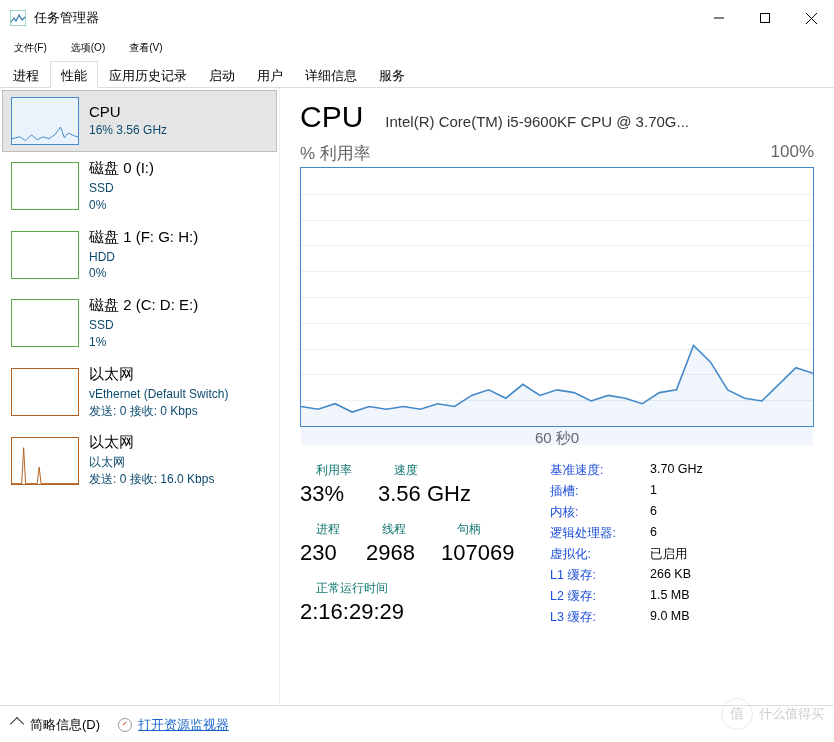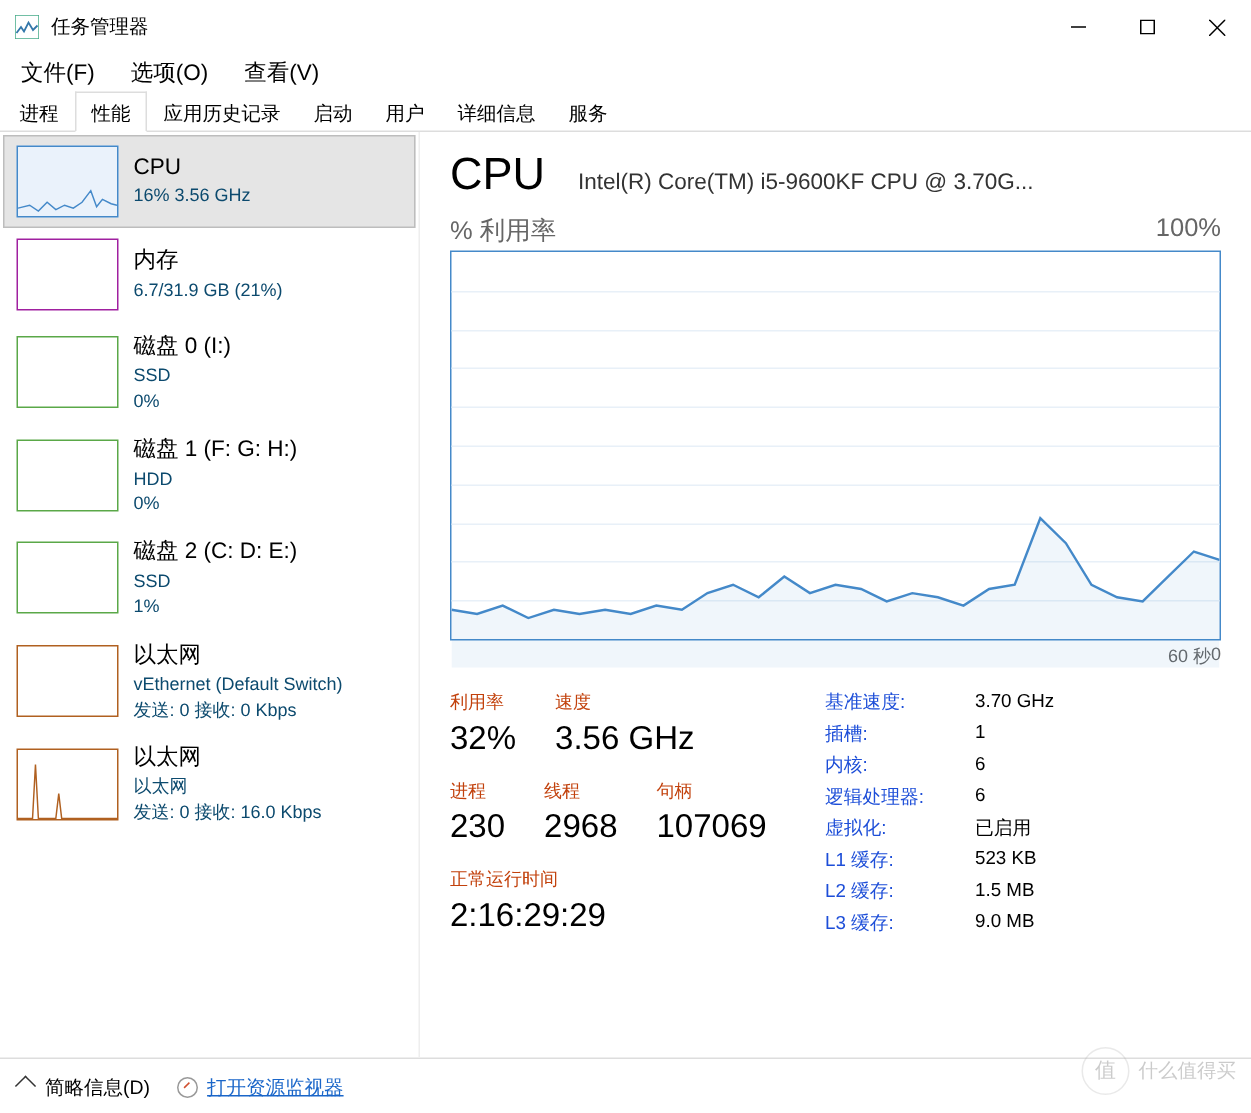--- a/index.html
+++ b/index.html
@@ -9,7 +9,7 @@
 .titlebar-title { flex: 1; font-size: 13px; }
 .win-controls { display: flex; height: 100%; }
 .win-btn { width: 46px; display: flex; align-items: center; justify-content: center; }
-.menubar { height: 24px; display: flex; align-items: center; padding-left: 10px; gap: 16px; font-size: 15px; }
+.menubar { height: 24px; display: flex; align-items: center; padding-left: 10px; gap: 16px; font-size: 10px; }
 .menubar span { padding: 2px 4px; }
 .tabs { height: 28px; display: flex; align-items: stretch; border-bottom: 1px solid #ddd; padding-left: 2px; }
 .tab { padding: 5px 10px; font-size: 13px; border: 1px solid transparent; position: relative; top: 1px; }

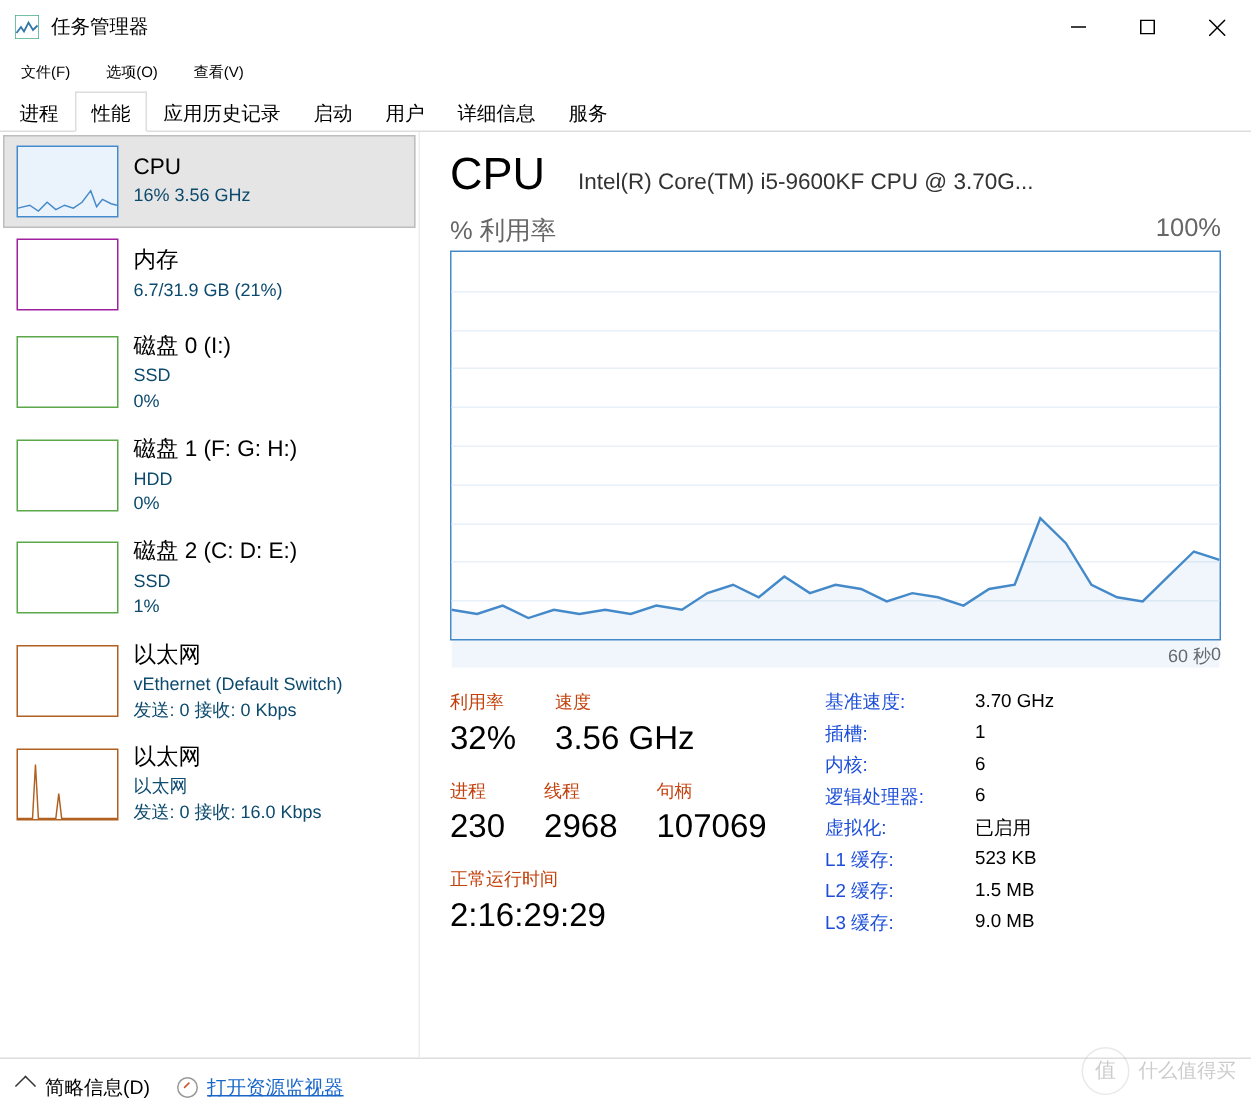--- a/index.html
+++ b/index.html
@@ -110,13 +110,6 @@
         </div>
       </div>
       <div class="side-item">
-        <div class="thumb" style="border-color: rgb(160, 32, 160); background: rgb(255, 255, 255);"></div>
-        <div class="side-info">
-          <div class="name">内存</div>
-          <div class="sub" style="white-space: pre-line;">6.7/31.9 GB (21%)</div>
-        </div>
-      </div>
-      <div class="side-item">
         <div class="thumb" style="border-color: rgb(90, 168, 72); background: rgb(255, 255, 255);"></div>
         <div class="side-info">
           <div class="name">磁盘 0 (I:)</div>

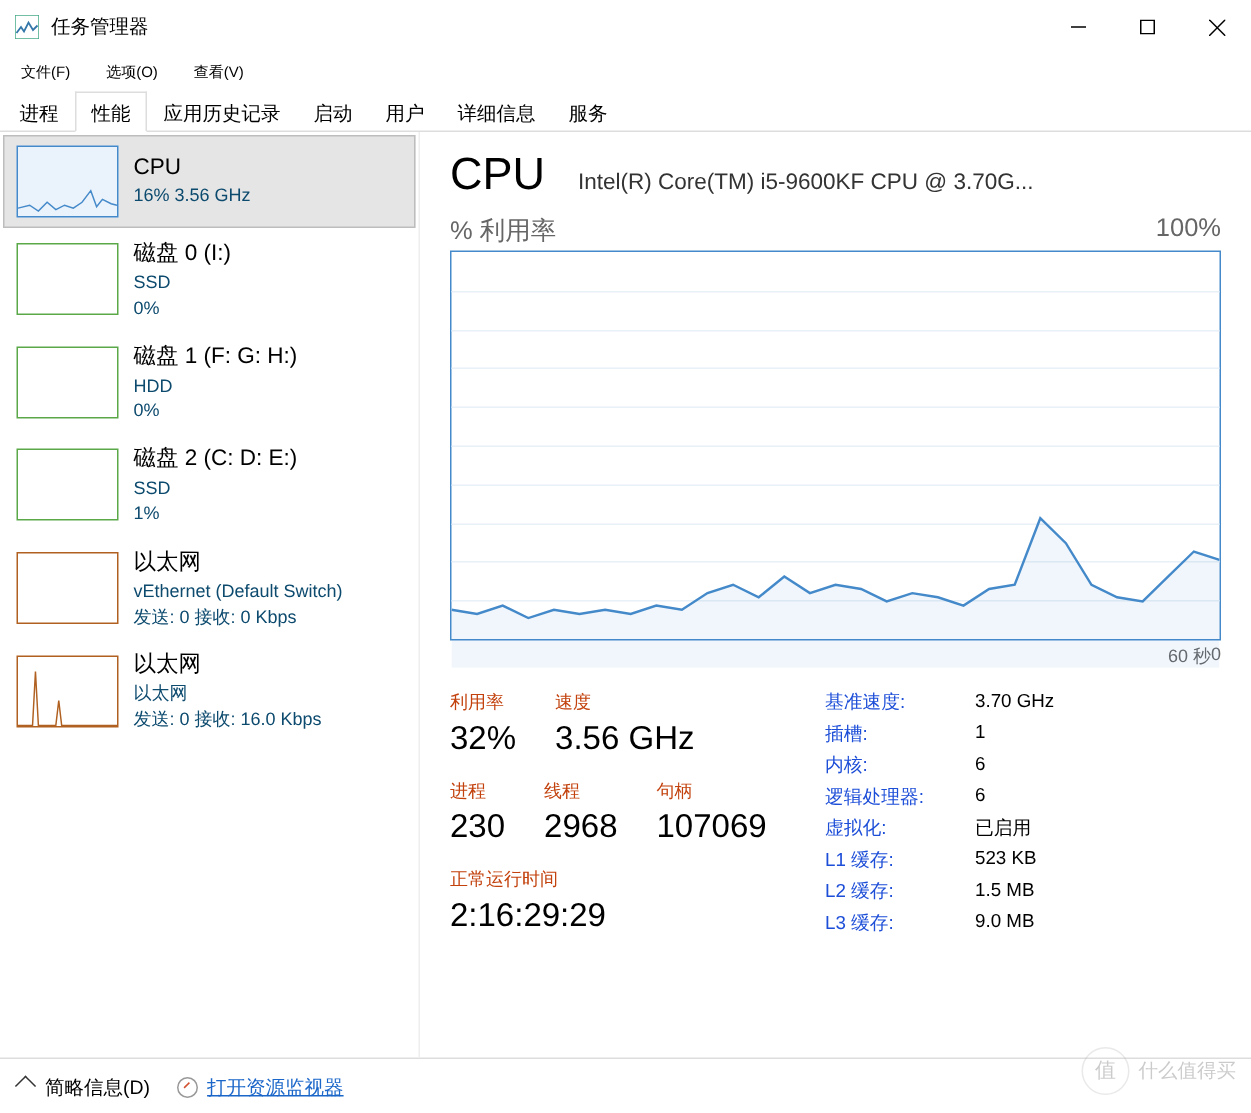--- a/index.html
+++ b/index.html
@@ -29,7 +29,7 @@
 .chart { height: 260px; border: 1px solid #4489c9; background: #fff; position: relative; }
 .chart .grid-line { position: absolute; left: 0; right: 0; border-top: 1px solid #e8f0f8; }
 .chart svg { position: absolute; inset: 0; }
-.chart-x { display: flex; justify-content: flex-end; font-size: 12px; color: #666; margin-top: 2px; margin-bottom: 14px; }
+.chart-x { display: flex; justify-content: center; font-size: 15px; color: #666; margin-top: 2px; margin-bottom: 14px; }
 .stats-row { display: flex; }
 .stats-left { width: 250px; }
 .stats-right { flex: 1; }

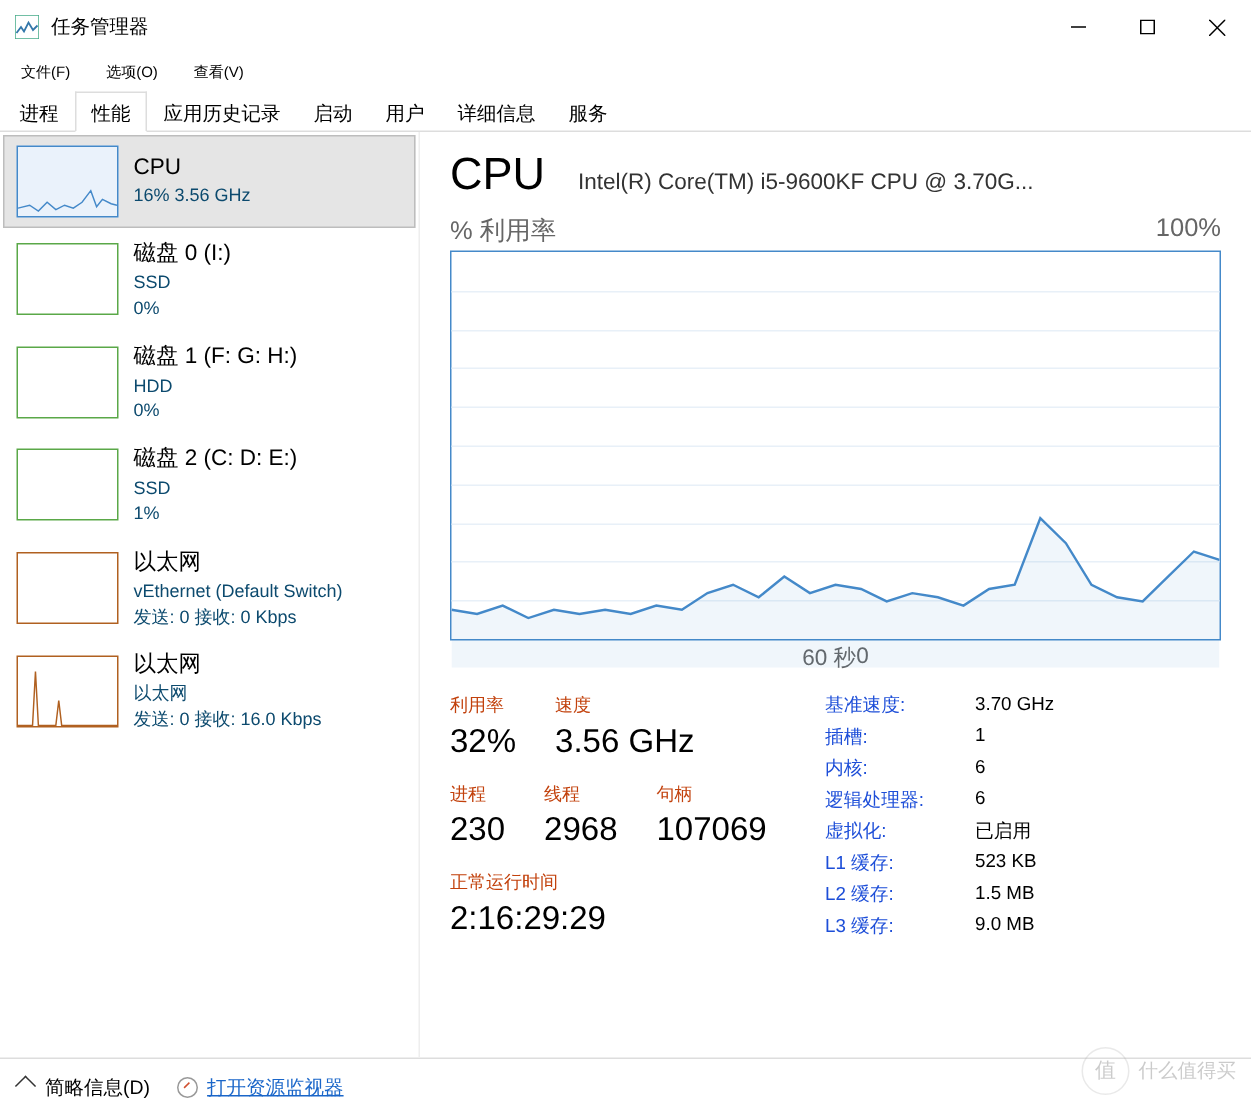--- a/index.html
+++ b/index.html
@@ -35,7 +35,7 @@
 .stats-right { flex: 1; }
 .stat-grid { display: flex; flex-wrap: wrap; gap: 0 26px; }
 .stat { margin-bottom: 14px; }
-.stat-label { font-size: 12px; color: #c2410c; margin-bottom: 2px; }
+.stat-label { font-size: 12px; color: #0f766e; margin-bottom: 2px; margin-left: 16px; }
 .stat-value { font-size: 22px; }
 .info-table { font-size: 12.5px; }
 .info-table .row { display: flex; margin-bottom: 4px; }

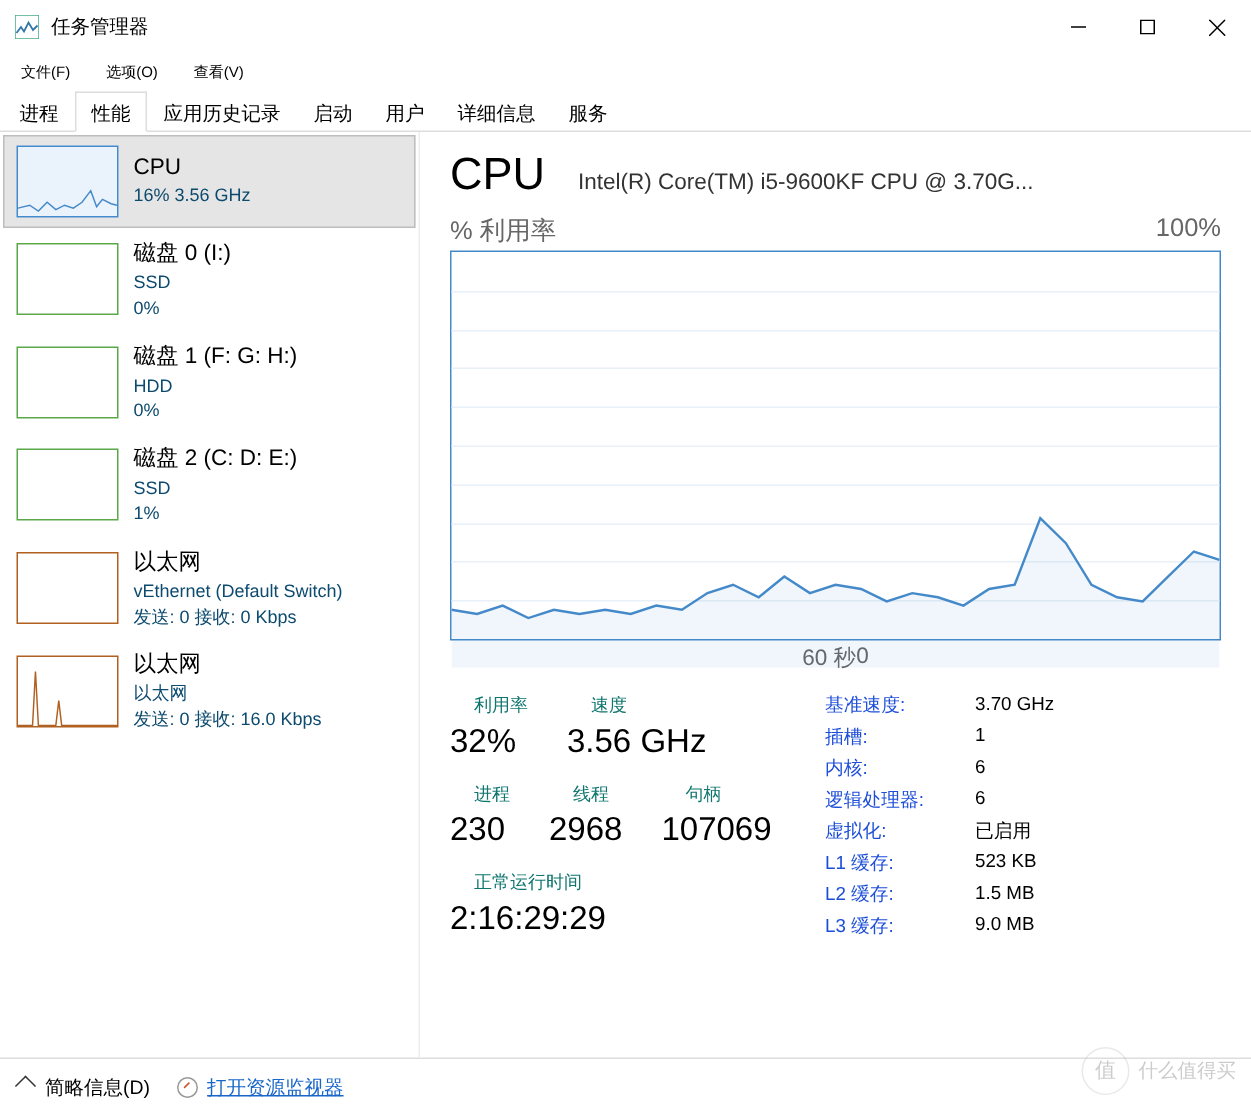--- a/index.html
+++ b/index.html
@@ -189,7 +189,7 @@
         <div class="stat-grid">
           <div class="stat">
             <div class="stat-label">利用率</div>
-            <div class="stat-value">32%</div>
+            <div class="stat-value">33%</div>
           </div>
           <div class="stat">
             <div class="stat-label">速度</div>

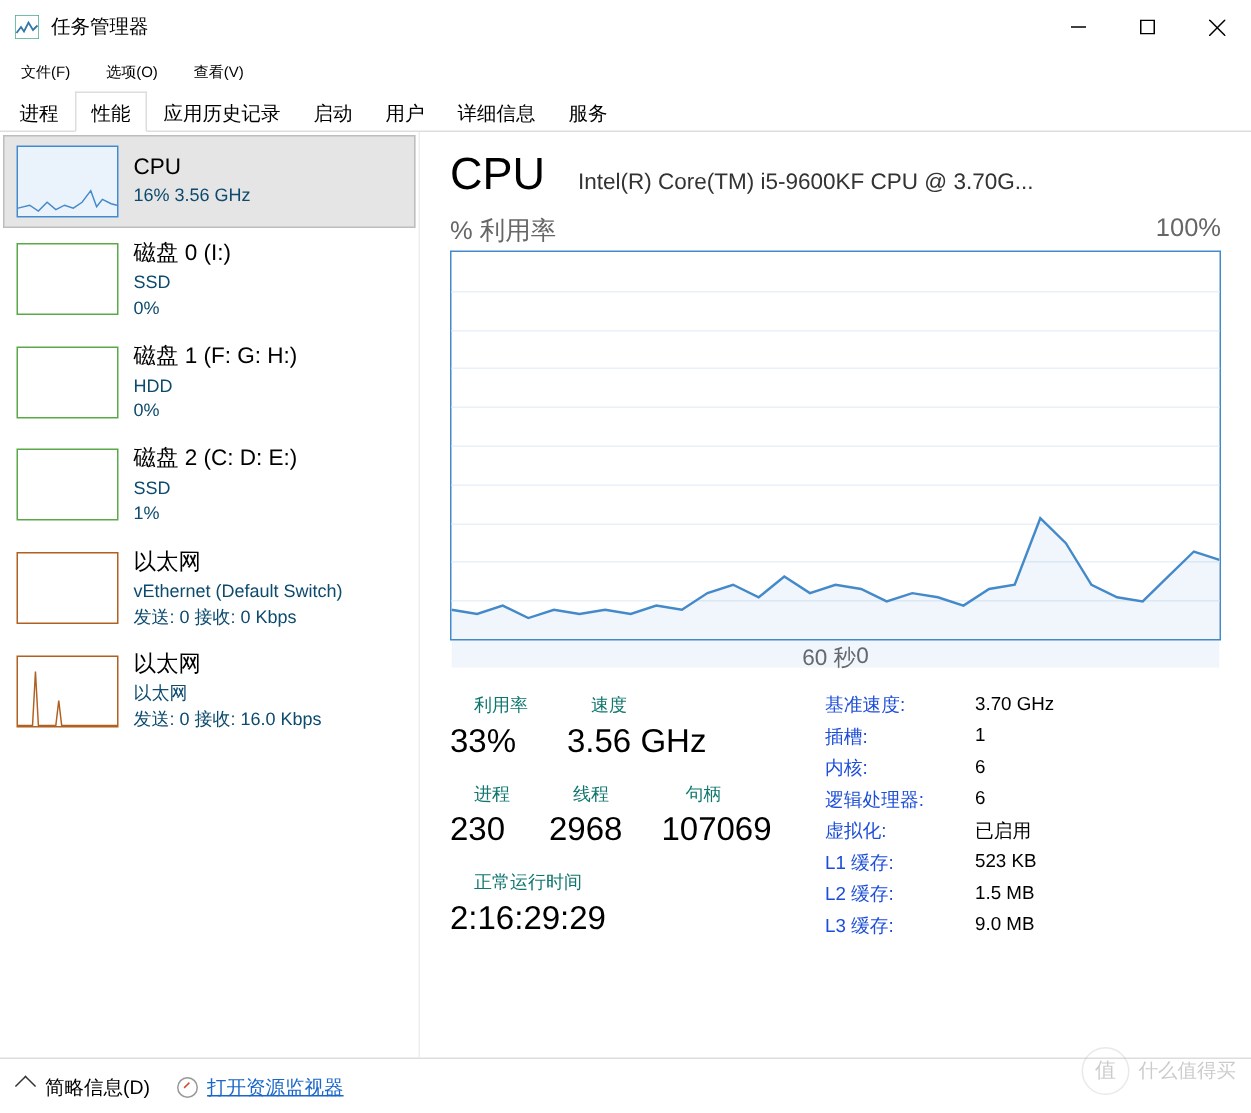--- a/index.html
+++ b/index.html
@@ -239,7 +239,7 @@
             </div>
           <div class="row">
               <span class="key">L1 缓存:</span>
-              <span>523 KB</span>
+              <span>266 KB</span>
             </div>
           <div class="row">
               <span class="key">L2 缓存:</span>

